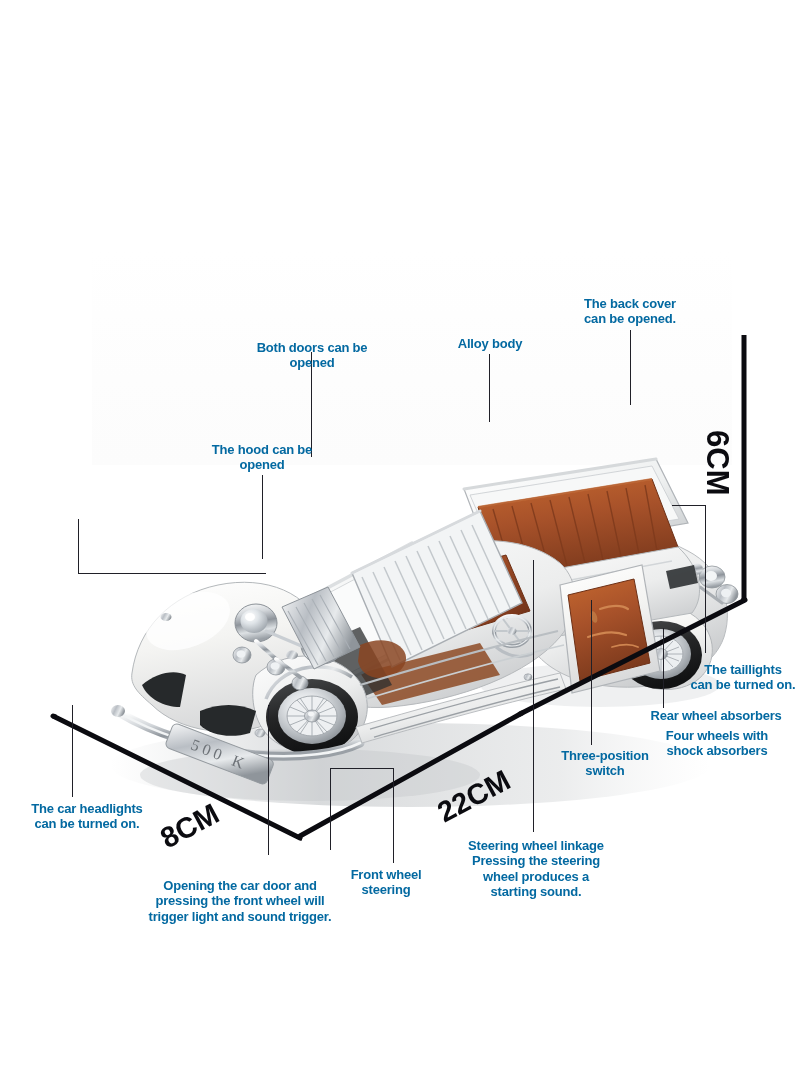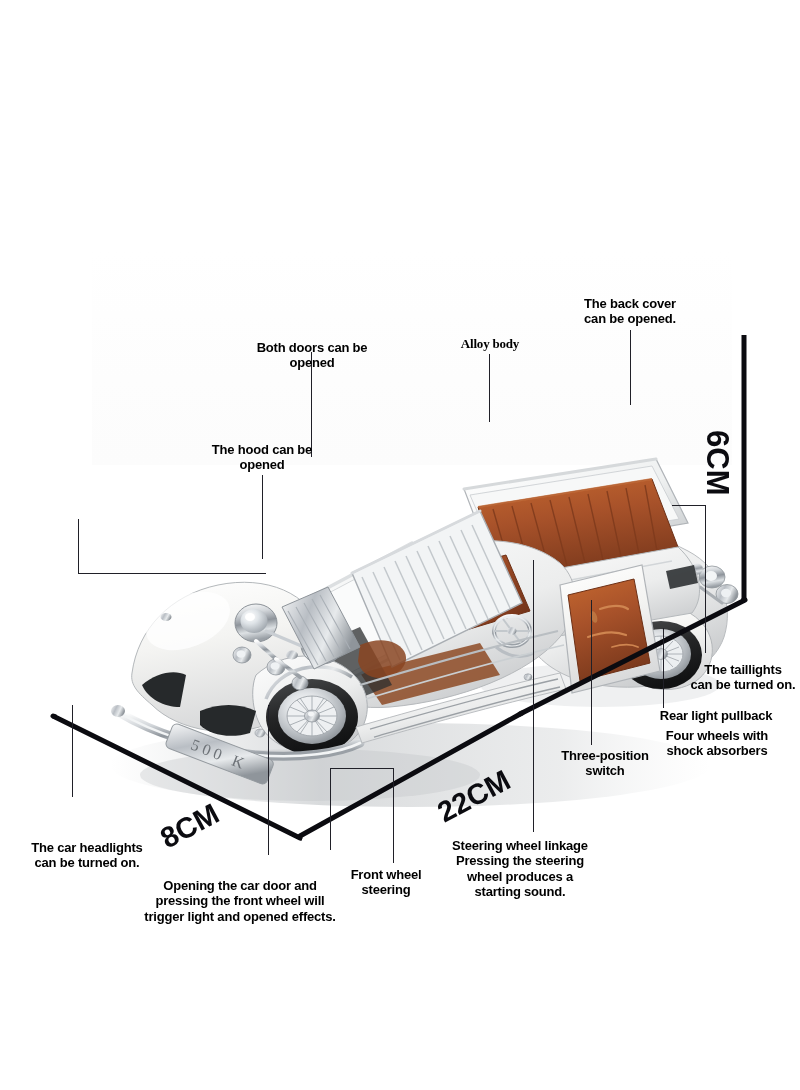--- a/index.html
+++ b/index.html
@@ -23,7 +23,7 @@
   
   .callout{
     position:absolute;
-    color:#000000;
+    color:#0369a1;
     font-weight:700;
     font-size:13px;
     line-height:1.18;

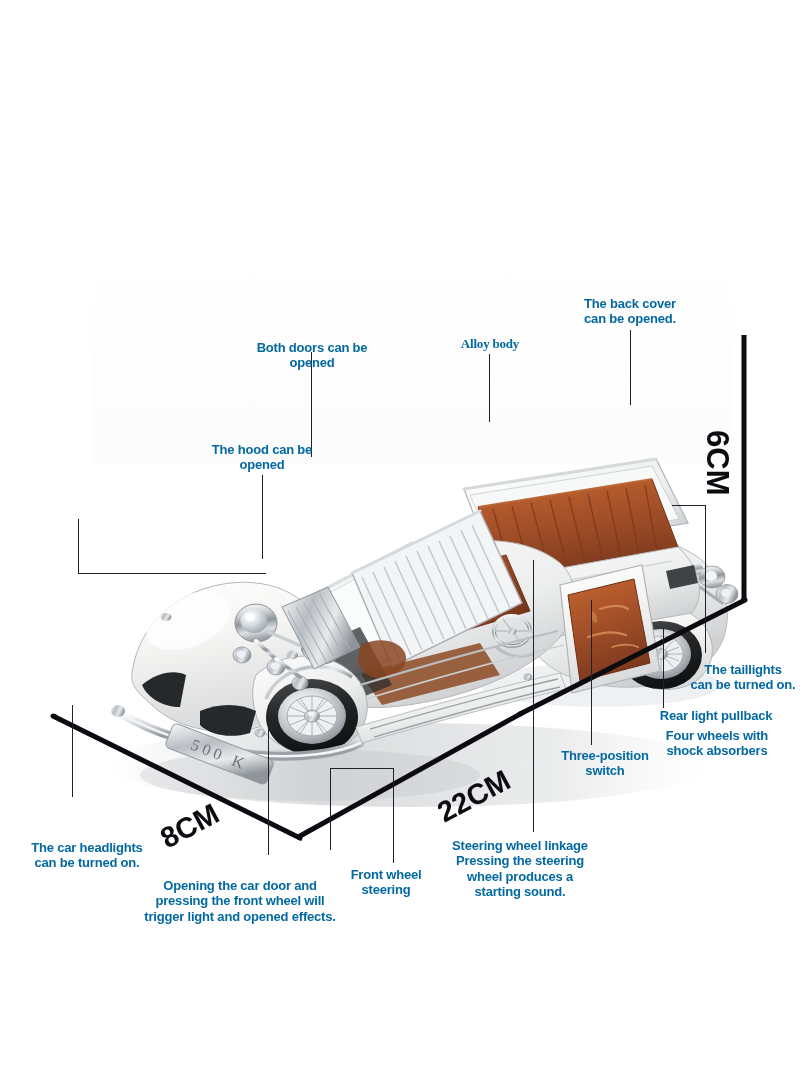--- a/index.html
+++ b/index.html
@@ -398,7 +398,7 @@
   <div class="callout ta-c" style="left:560px;top:296px;width:140px;">The back cover
 can be opened.</div>
 
-  <div class="callout ta-c" style="left:440px;top:336px;width:100px;font-family:Liberation Serif, serif;">Alloy body</div>
+  <div class="callout ta-c" style="left:440px;top:336px;width:100px;">Alloy body</div>
 
   <div class="callout ta-c" style="left:186px;top:442px;width:152px;">The hood can be
 opened</div>

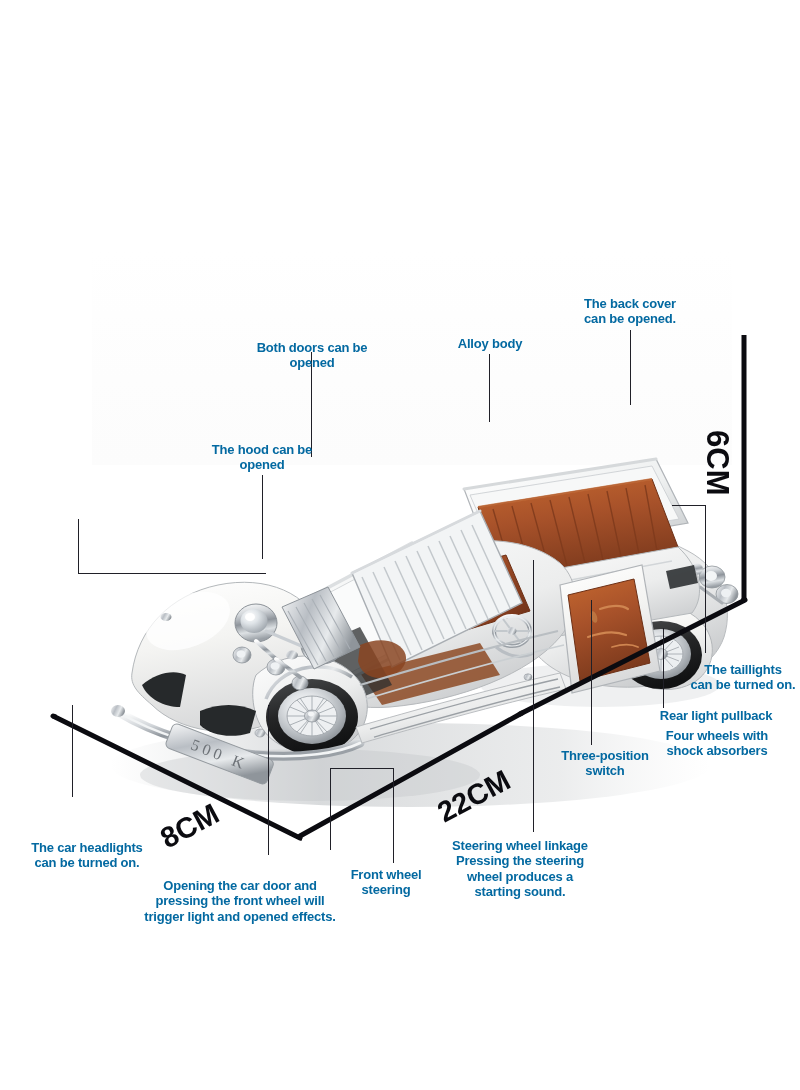--- a/index.html
+++ b/index.html
@@ -407,7 +407,7 @@
   <div class="callout ta-c" style="left:686px;top:662px;width:114px;">The taillights
 can be turned on.</div>
 
-  <div class="callout ta-c" style="left:636px;top:708px;width:160px;">Rear light pullback</div>
+  <div class="callout ta-c" style="left:636px;top:708px;width:160px;">Rear wheel absorbers</div>
 
   <div class="callout ta-c" style="left:642px;top:728px;width:150px;">Four wheels with
 shock absorbers</div>

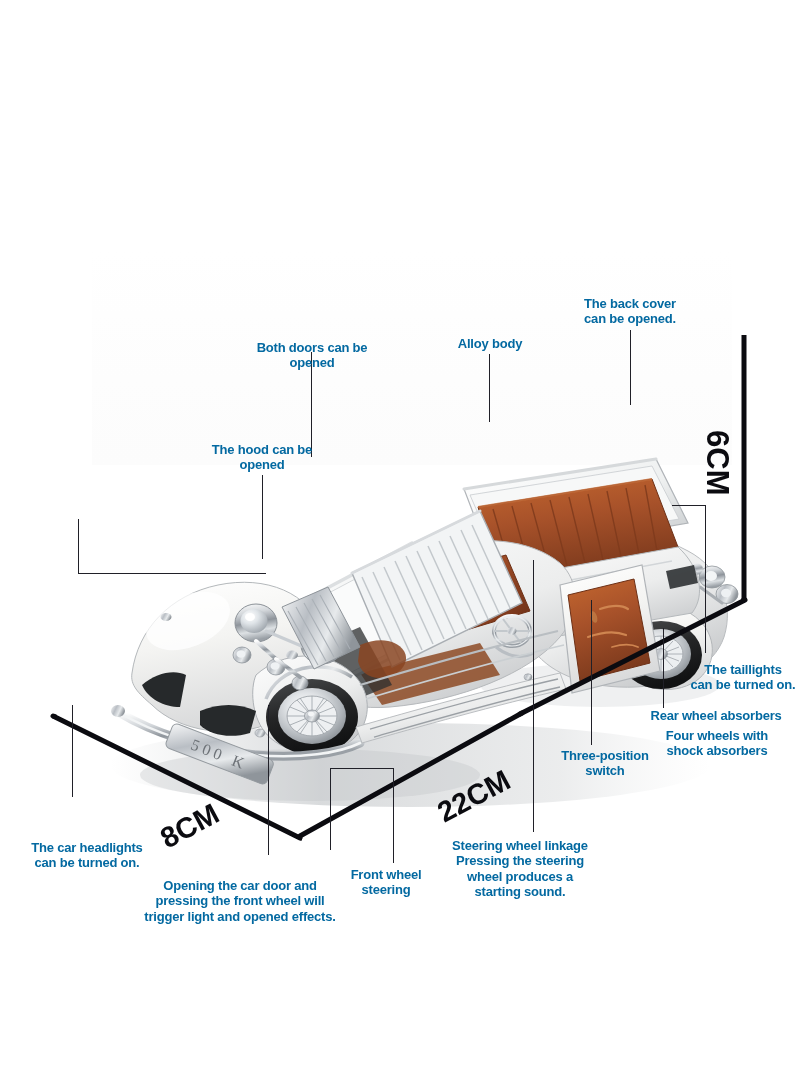--- a/index.html
+++ b/index.html
@@ -415,7 +415,7 @@
   <div class="callout ta-c" style="left:546px;top:748px;width:118px;">Three-position
 switch</div>
 
-  <div class="callout ta-c" style="left:14px;top:801px;width:146px;margin-top:39px;">The car headlights
+  <div class="callout ta-c" style="left:14px;top:801px;width:146px;">The car headlights
 can be turned on.</div>
 
   <div class="callout ta-c" style="left:132px;top:878px;width:216px;">Opening the car door and

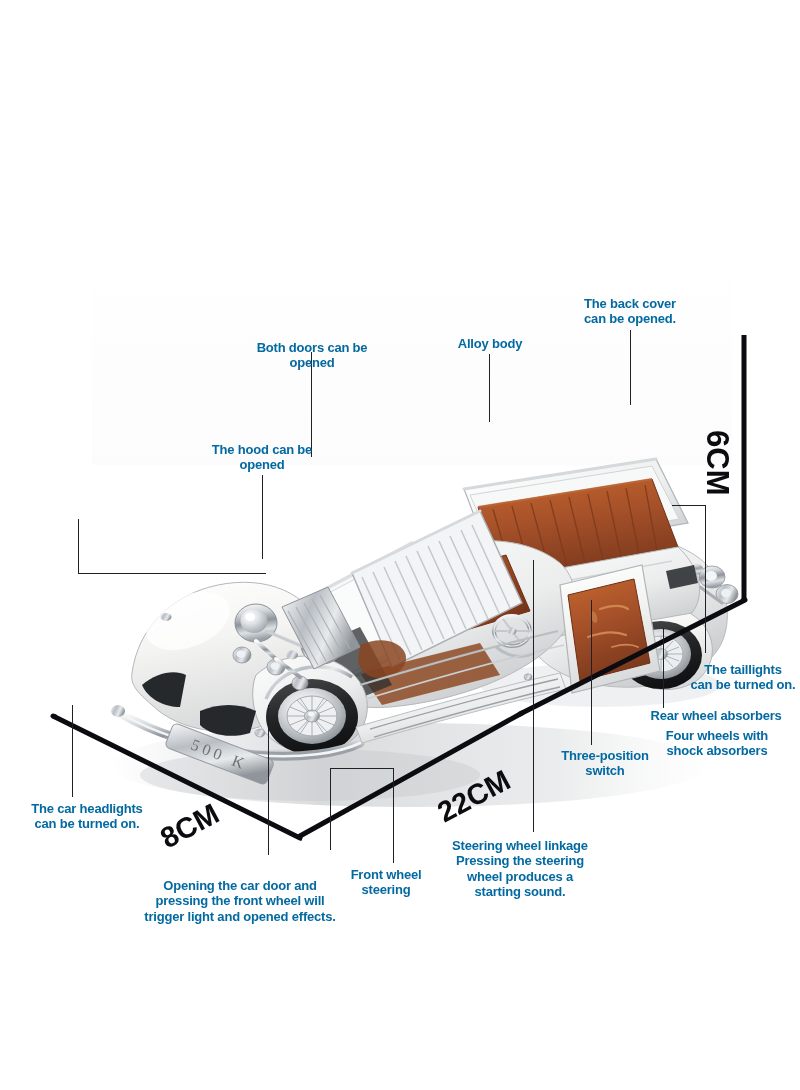--- a/index.html
+++ b/index.html
@@ -425,7 +425,7 @@
   <div class="callout ta-c" style="left:338px;top:867px;width:96px;">Front wheel
 steering</div>
 
-  <div class="callout ta-c" style="left:432px;top:838px;width:176px;">Steering wheel linkage
+  <div class="callout ta-c" style="left:448px;top:838px;width:176px;">Steering wheel linkage
 Pressing the steering
 wheel produces a
 starting sound.</div>

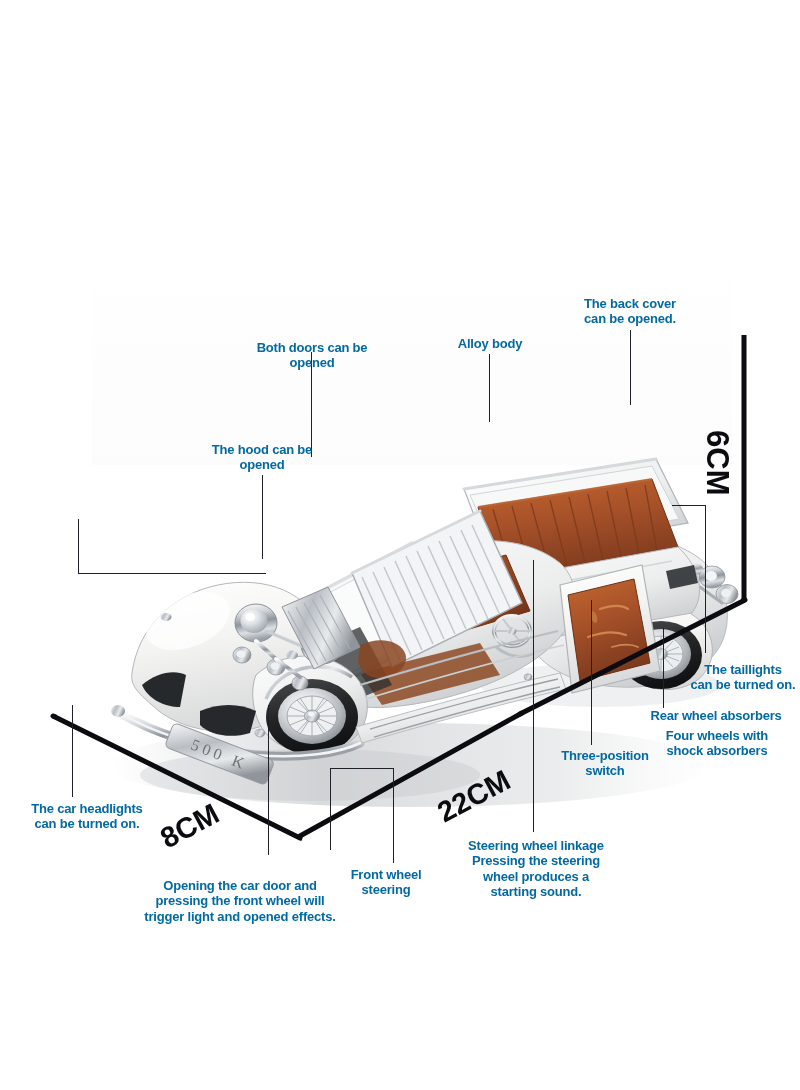--- a/index.html
+++ b/index.html
@@ -420,7 +420,7 @@
 
   <div class="callout ta-c" style="left:132px;top:878px;width:216px;">Opening the car door and
 pressing the front wheel will
-trigger light and opened effects.</div>
+trigger light and sound trigger.</div>
 
   <div class="callout ta-c" style="left:338px;top:867px;width:96px;">Front wheel
 steering</div>

